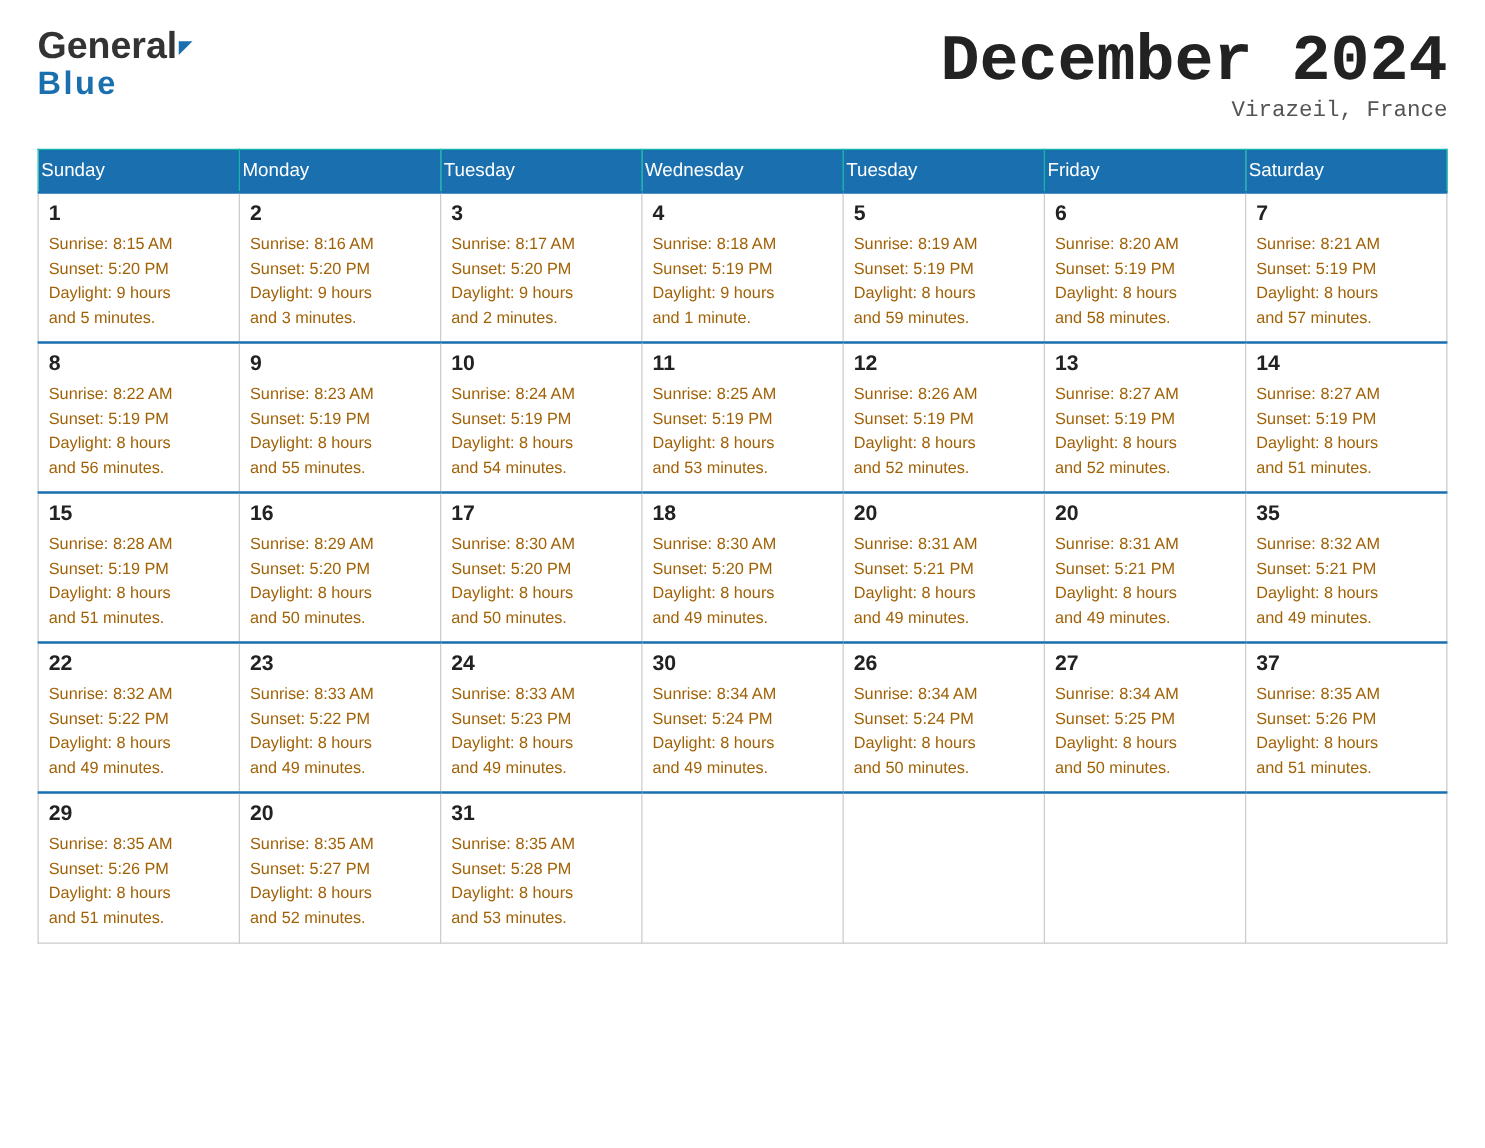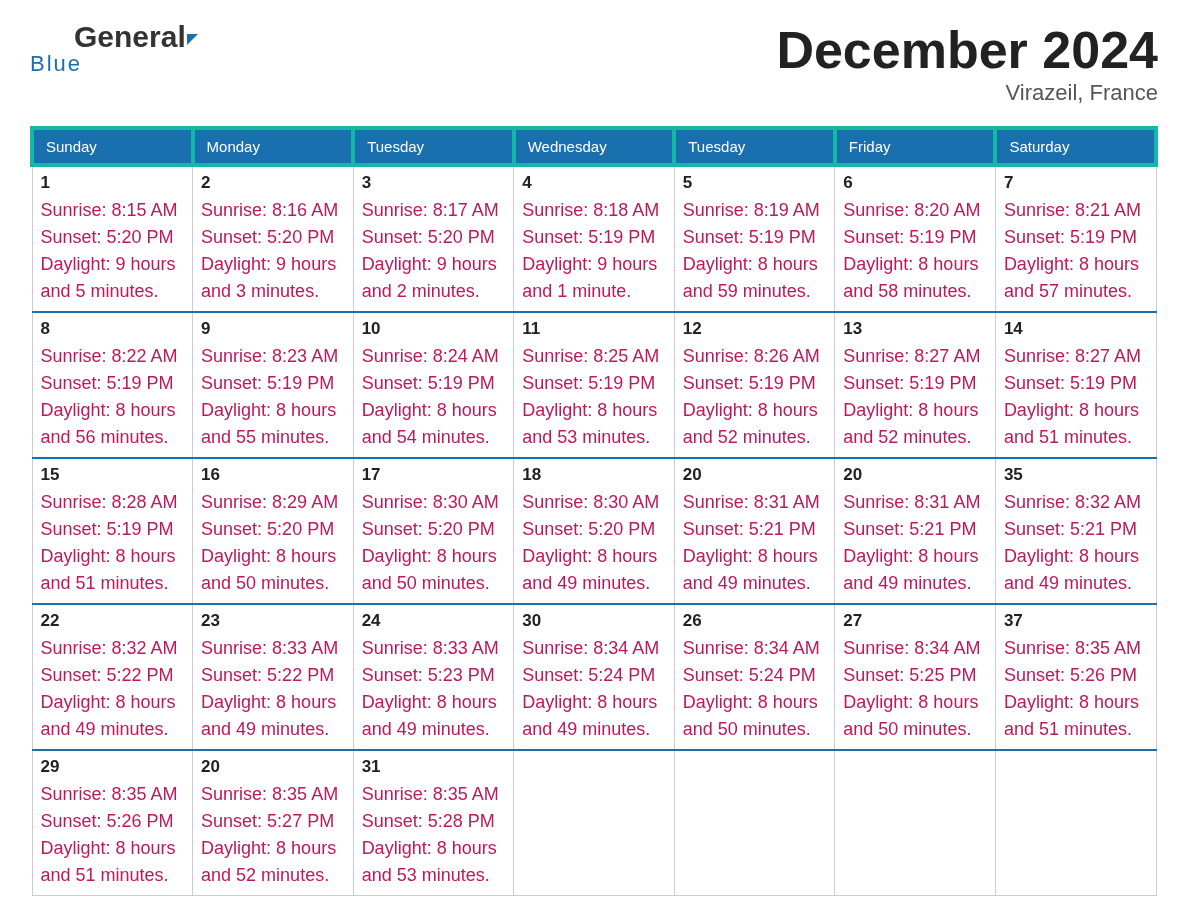--- a/index.html
+++ b/index.html
@@ -81,7 +81,7 @@
 
 <div class="header">
   <div class="logo">
-    <div style="font-size:30px; font-weight:bold; color:#333; line-height:1.1;margin-left:44px;">
+    <div style="font-size:30px; font-weight:bold; color:#333; line-height:1.1;">
       <span style="color:#333;">General</span><span style="display:inline-block; width:0; height:0; border-left:11px solid #1a6faf; border-right:0px solid transparent; border-bottom:11px solid transparent; border-top:0px solid transparent; margin-left:1px; vertical-align:middle; transform: rotate(0deg);"></span>
     </div>
     <div style="color:#1a6faf; font-size:22px; font-weight:normal; letter-spacing:2px; margin-top:-2px;">Blue</div>

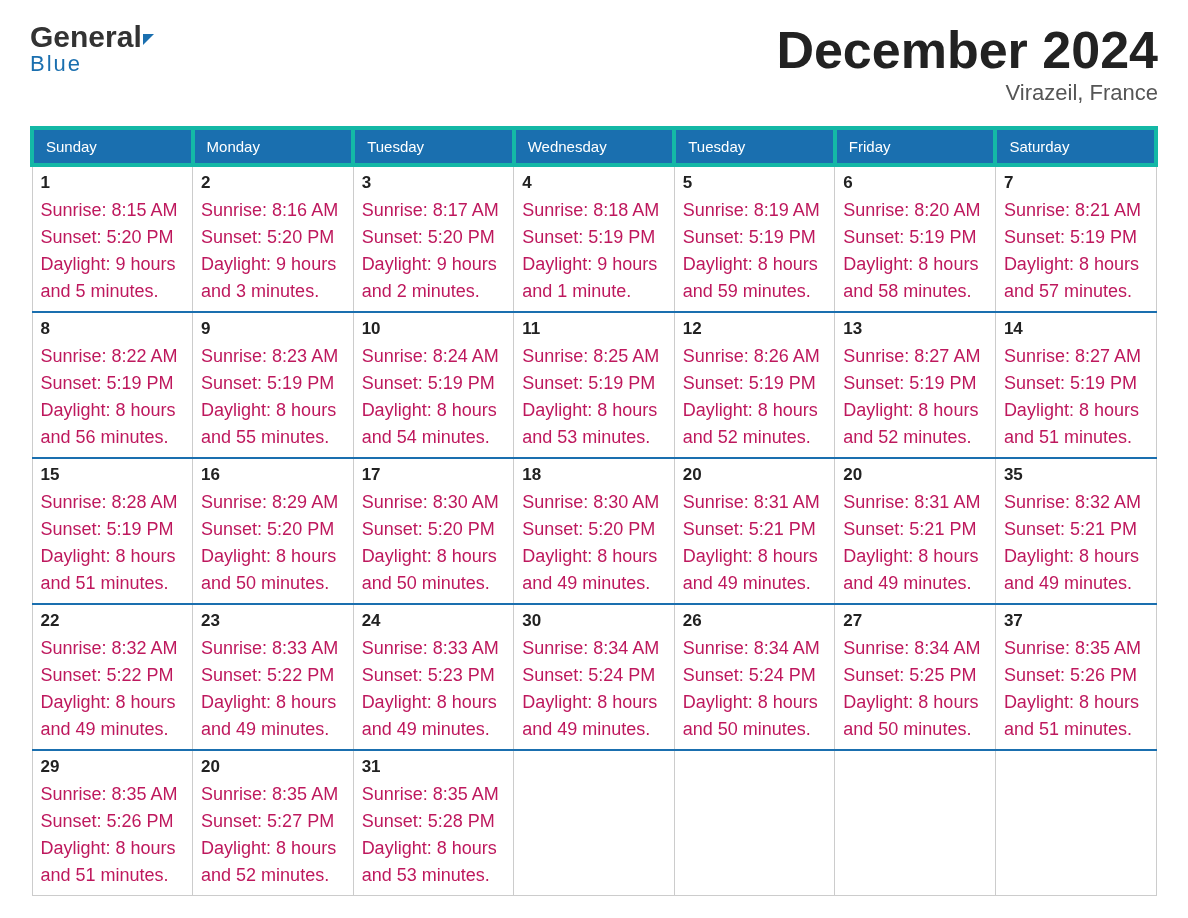--- a/index.html
+++ b/index.html
@@ -84,7 +84,7 @@
     <div style="font-size:30px; font-weight:bold; color:#333; line-height:1.1;">
       <span style="color:#333;">General</span><span style="display:inline-block; width:0; height:0; border-left:11px solid #1a6faf; border-right:0px solid transparent; border-bottom:11px solid transparent; border-top:0px solid transparent; margin-left:1px; vertical-align:middle; transform: rotate(0deg);"></span>
     </div>
-    <div style="color:#1a6faf; font-size:22px; font-weight:normal; letter-spacing:2px; margin-top:-2px;">Blue</div>
+    <div style="color:#1a6faf; font-size:26px; font-weight:bold; letter-spacing:2px; margin-top:-2px;">Blue</div>
   </div>
   <div class="title-section">
     <div class="month-title">December 2024</div>

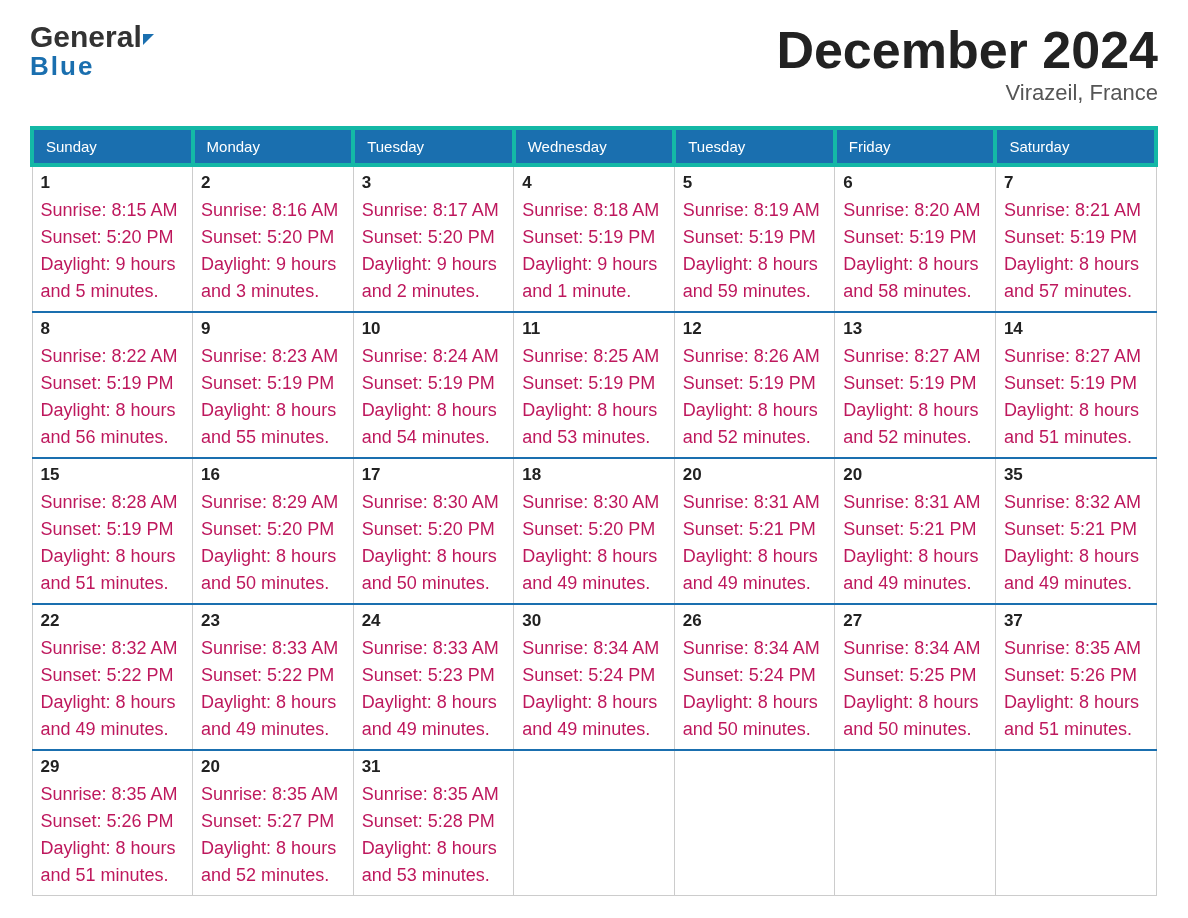--- a/index.html
+++ b/index.html
@@ -23,6 +23,7 @@
     }
     .title-section {
       text-align: right;
+      font-family: Liberation Mono, monospace;
     }
     .month-title {
       font-size: 52px;

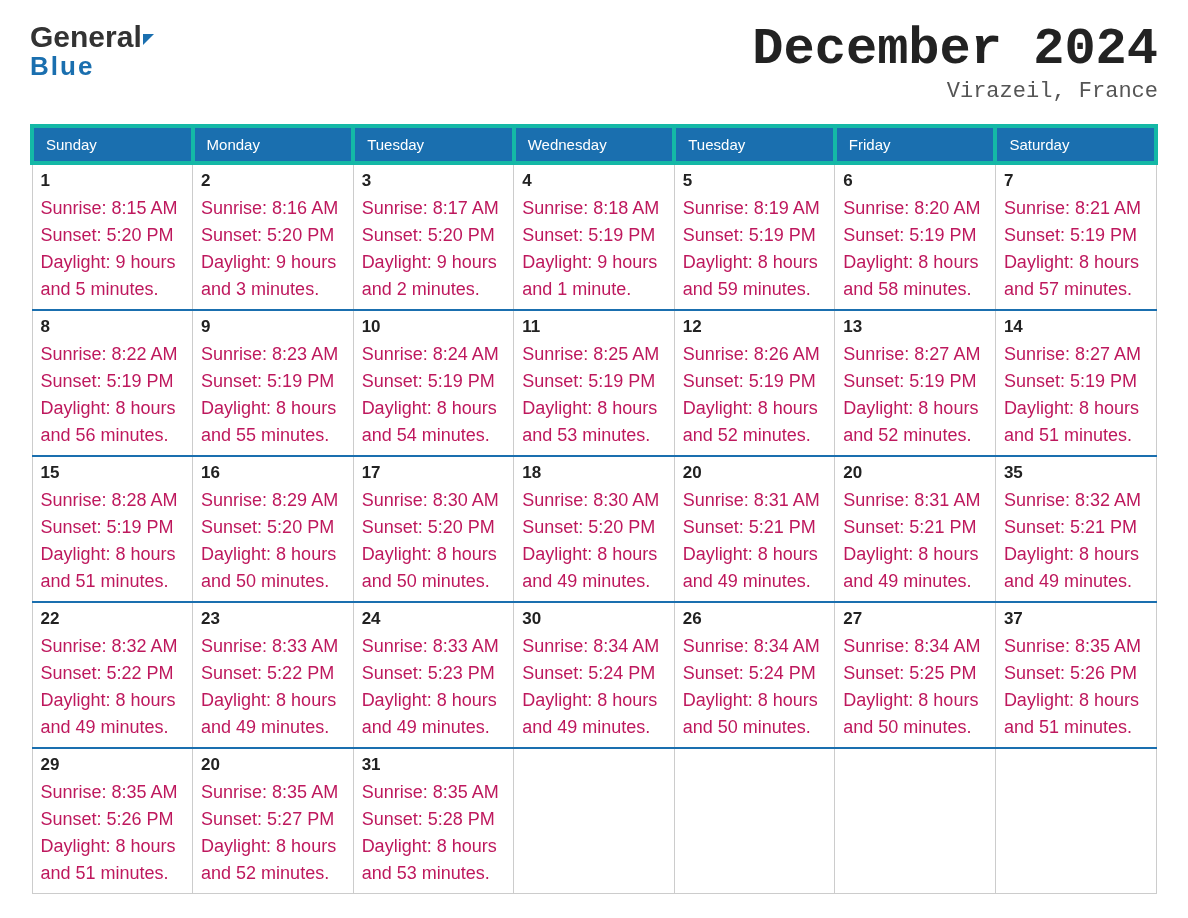--- a/index.html
+++ b/index.html
@@ -31,7 +31,7 @@
       color: #222;
     }
     .location {
-      font-size: 22px;
+      font-size: 18px;
       color: #555;
     }
     .calendar {

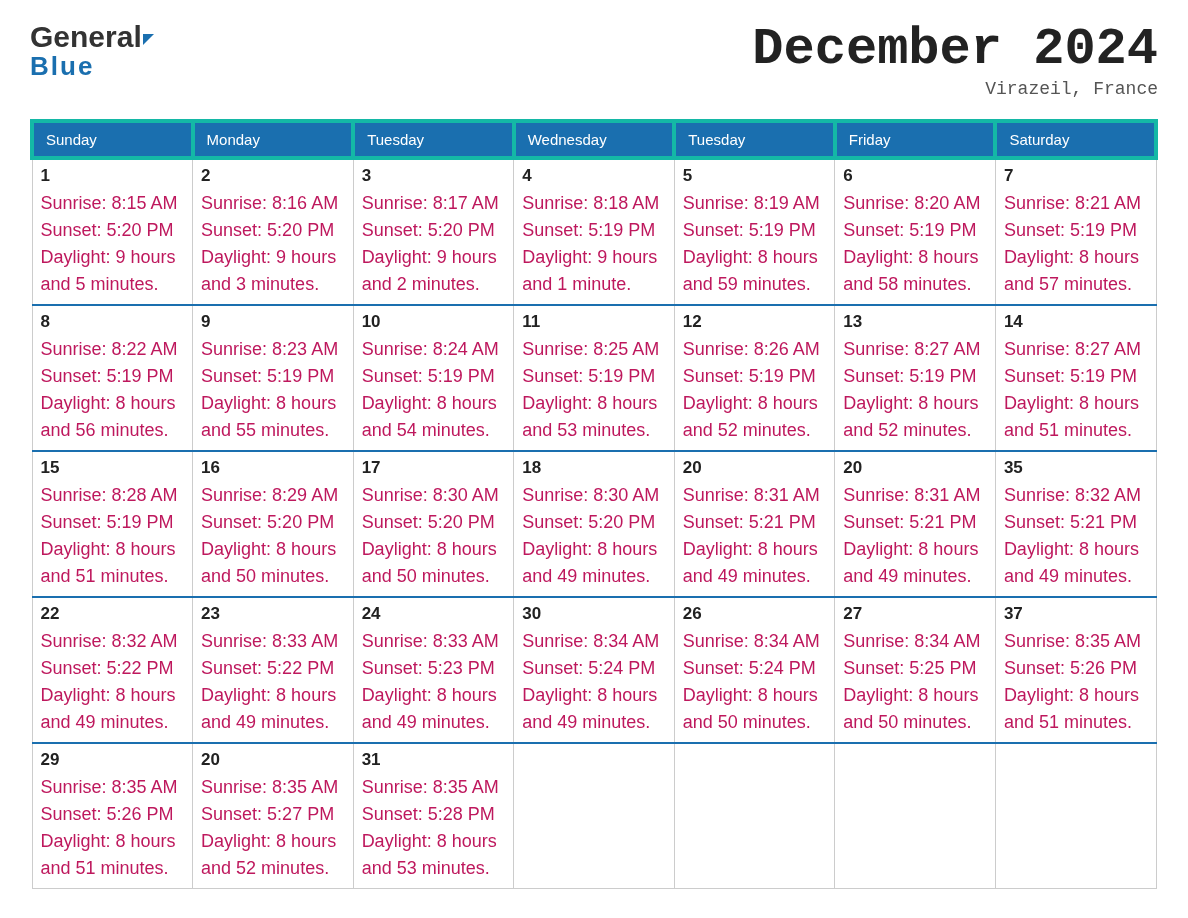--- a/index.html
+++ b/index.html
@@ -42,11 +42,11 @@
     .calendar th {
       background: #1a6faf;
       color: #fff;
-      padding: 8px 12px;
+      padding: 8px 2px;
       text-align: left;
       font-size: 15px;
       font-weight: normal;
-      border: 4px solid #14b8a6;
+      border: 1px solid #14b8a6;
     }
     .calendar td {
       border: 1px solid #ccc;

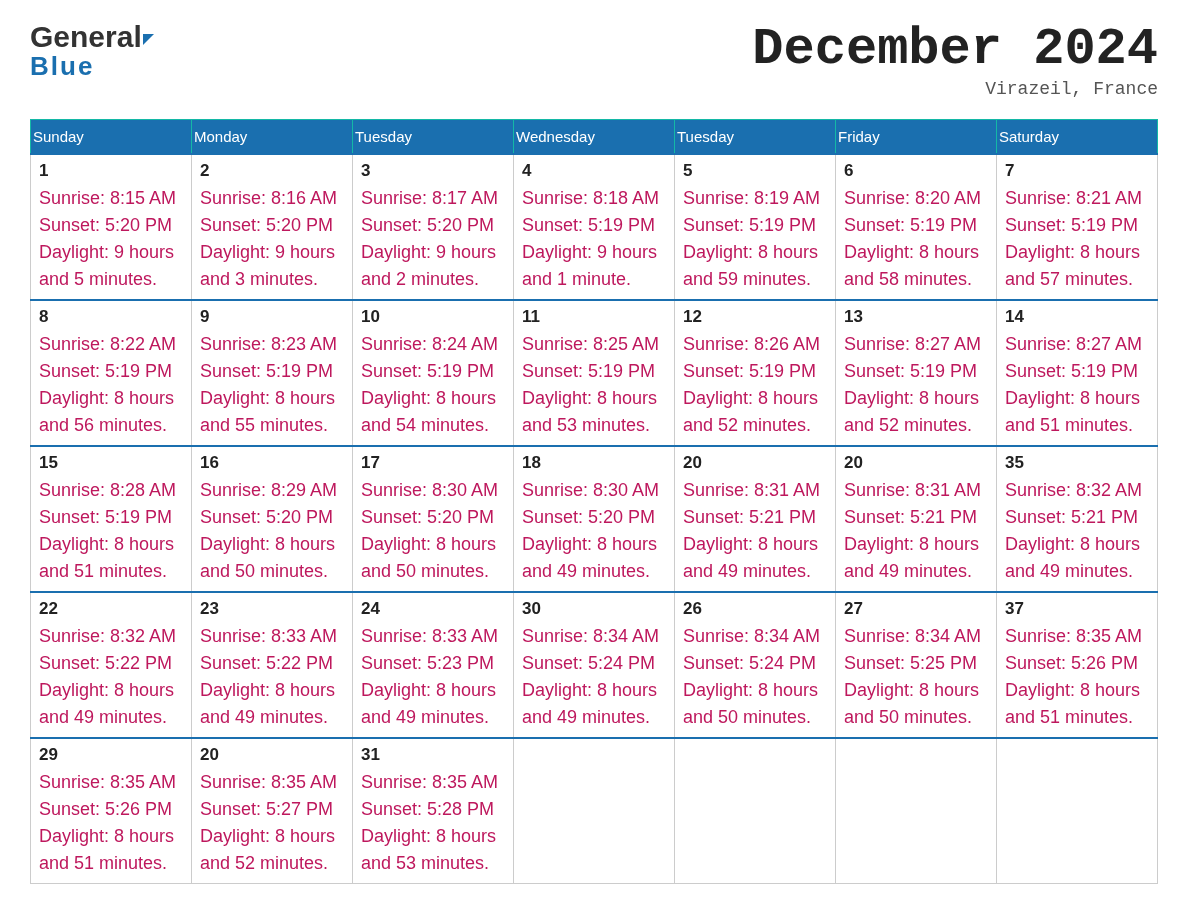--- a/index.html
+++ b/index.html
@@ -69,9 +69,9 @@
       margin-bottom: 4px;
     }
     .day-info {
-      color: #be185d;
+      color: #a16207;
       line-height: 1.5;
-      font-size: 18px;
+      font-size: 13px;
     }
     .empty-cell {
       background: #fff;

